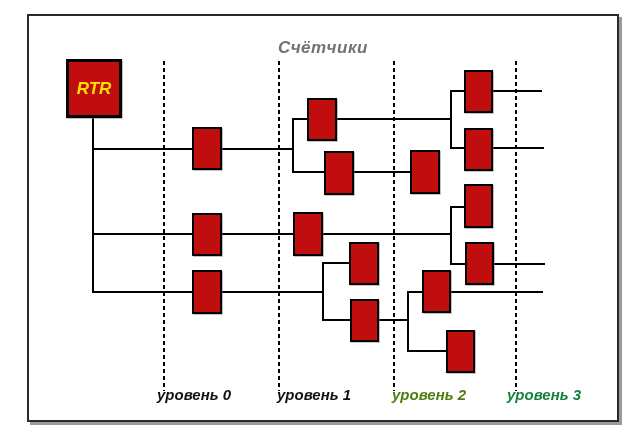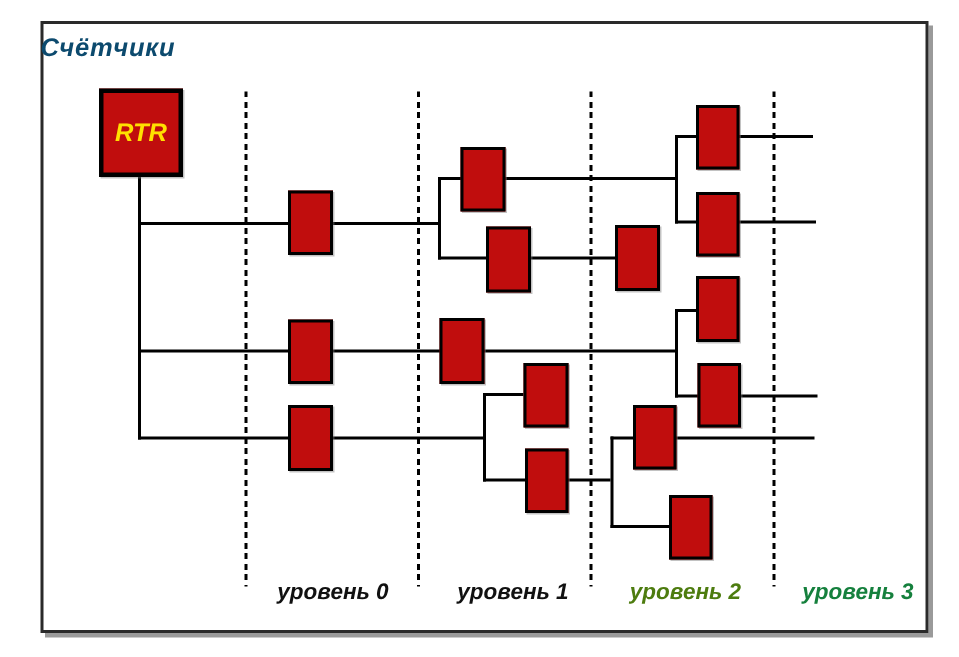--- a/index.html
+++ b/index.html
@@ -13,8 +13,8 @@
     box-shadow:3px 3px 0 0 #9a9a9a;
   }
   .title{
-    position:absolute;left:27px;top:22px;width:592px;text-align:left;
-    font-size:17px;font-weight:bold;font-style:italic;color:#0c4a6e;
+    position:absolute;left:27px;top:38px;width:592px;text-align:center;
+    font-size:17px;font-weight:bold;font-style:italic;color:#737373;
     letter-spacing:0.5px;
   }
   .wire{position:absolute;background:#000;}

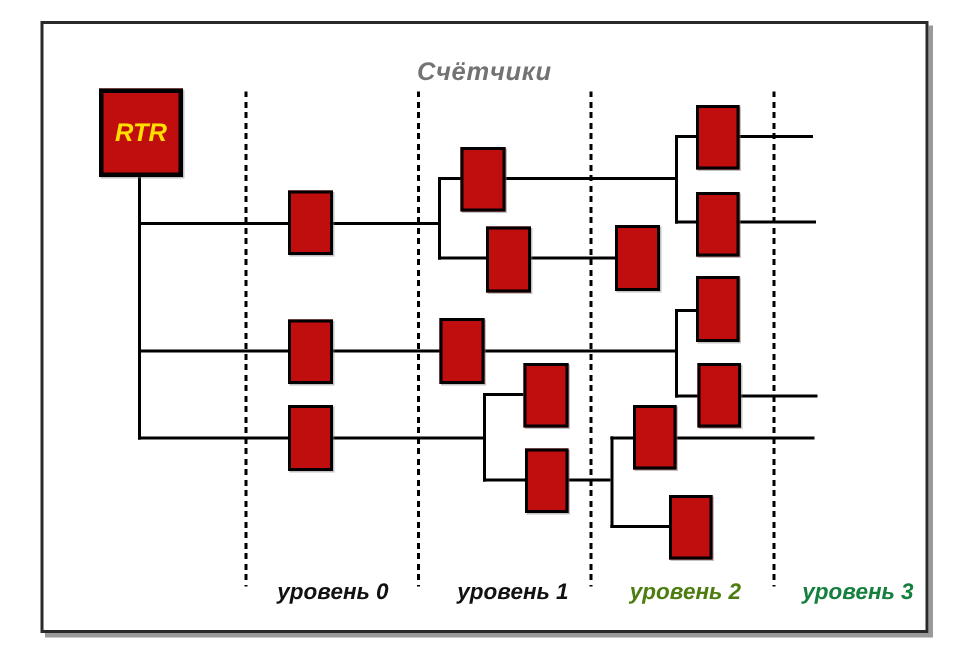--- a/index.html
+++ b/index.html
@@ -33,7 +33,7 @@
     box-shadow:1px 1px 0 0 rgba(120,120,120,.45);
   }
   .lvl{
-    position:absolute;width:130px;text-align:center;
+    position:absolute;width:130px;text-align:left;
     font-size:15px;font-weight:bold;font-style:italic;color:#111;
     white-space:nowrap;
   }

